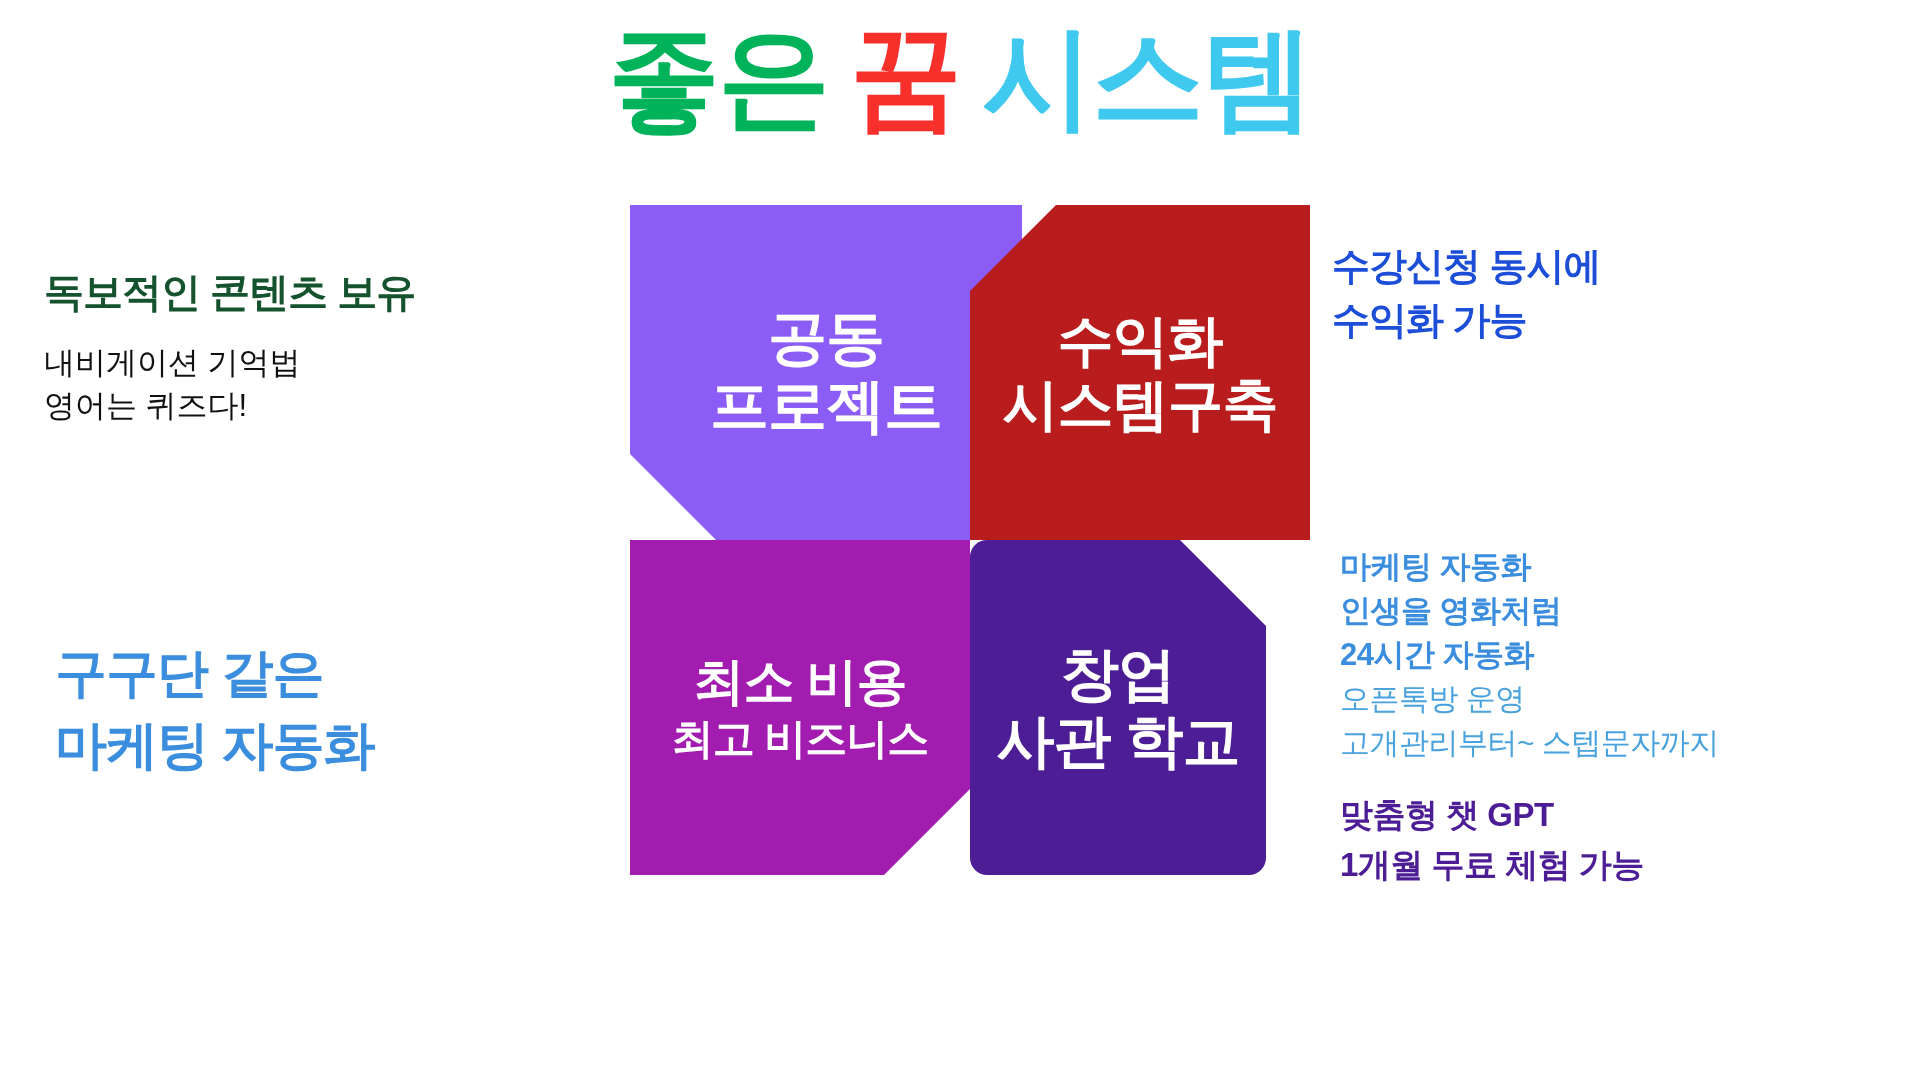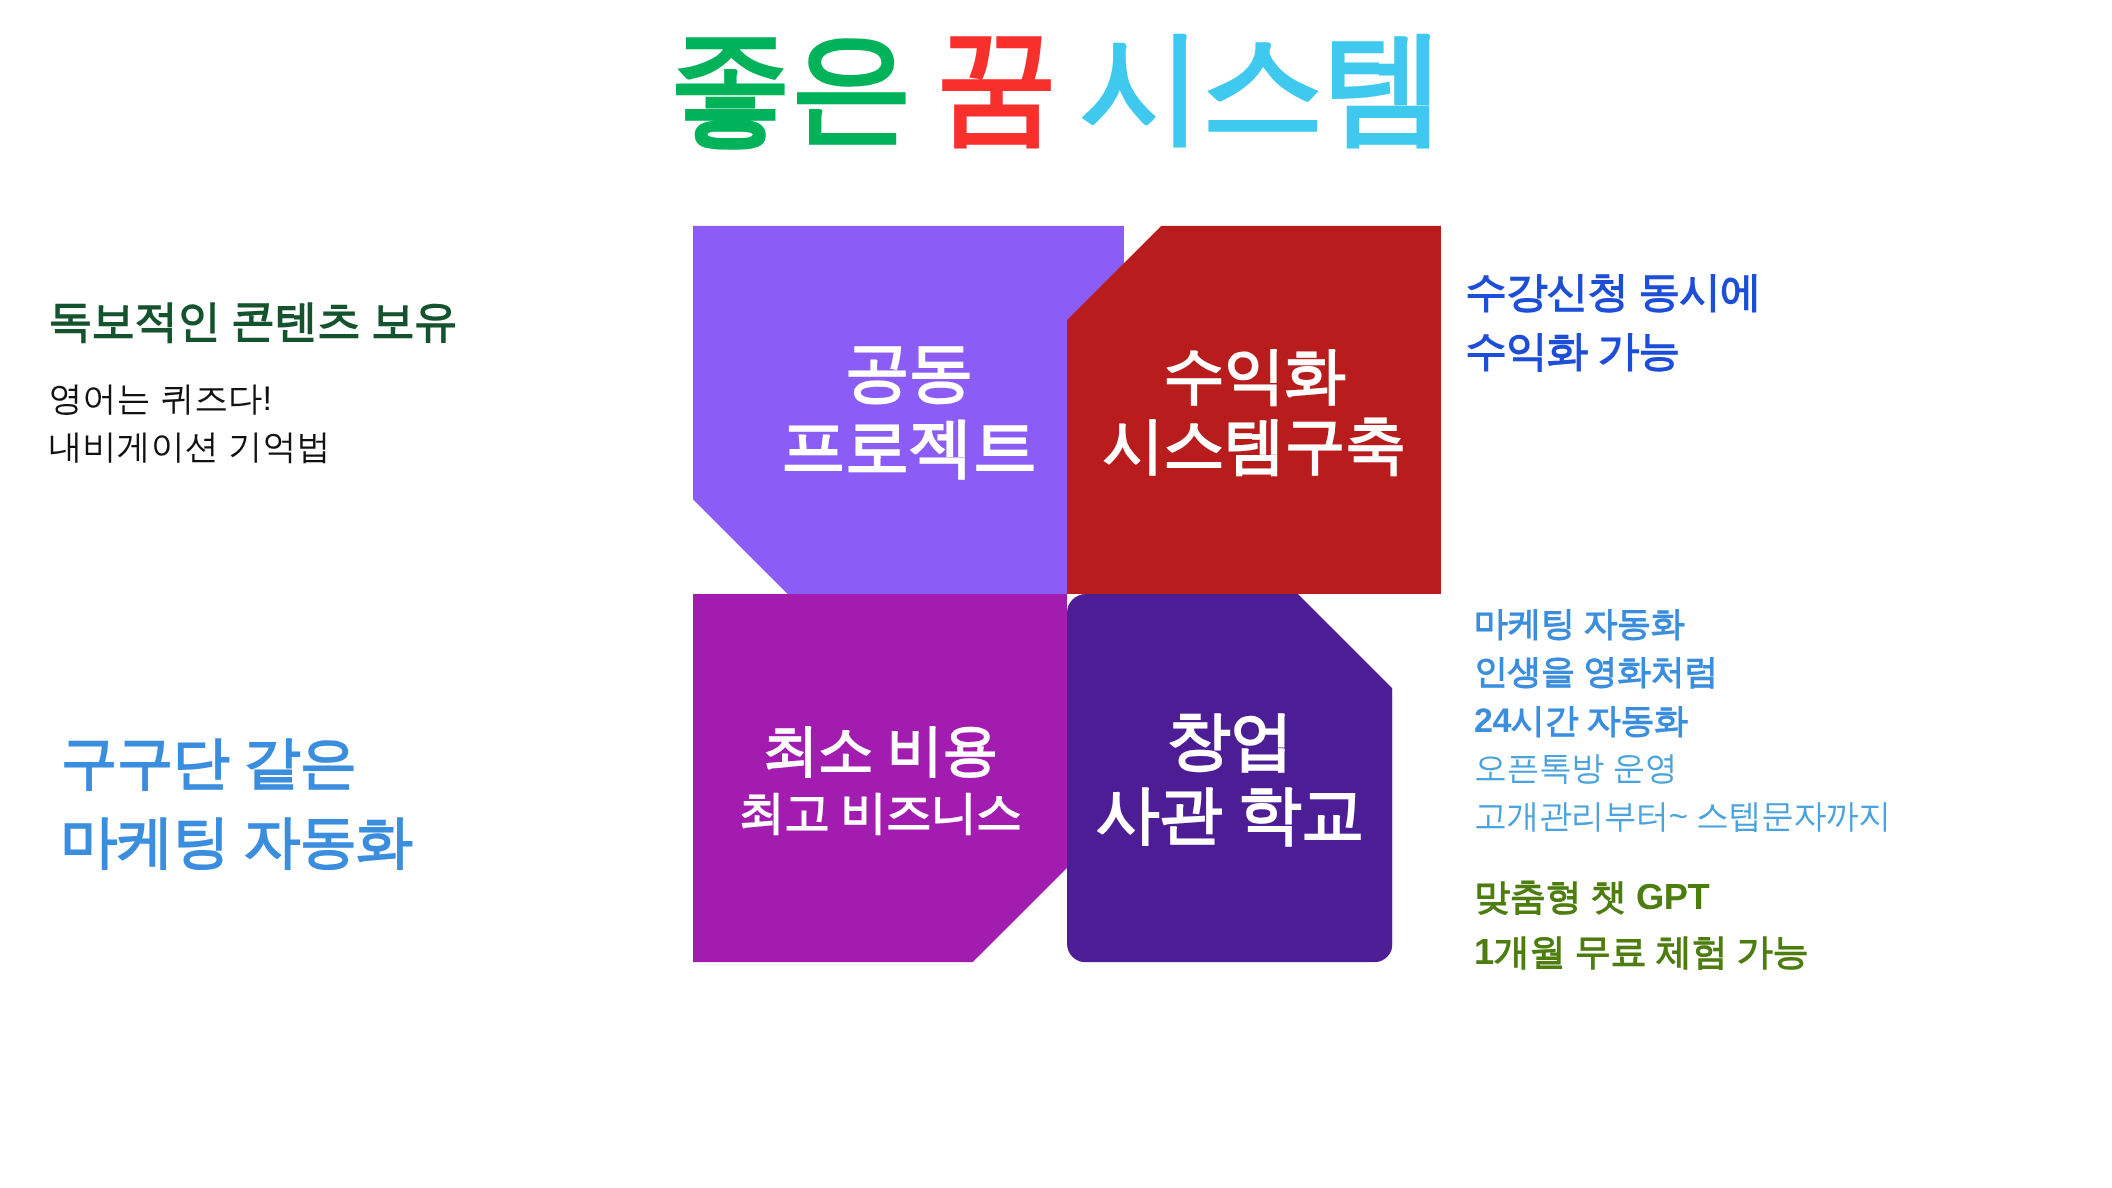--- a/index.html
+++ b/index.html
@@ -198,8 +198,8 @@
 
 <div id="left-block">
   <div class="left-heading">독보적인 콘텐츠 보유</div>
+  <div class="left-sub">내비게이션 기억법</div>
   <div class="left-sub">영어는 퀴즈다!</div>
-  <div class="left-sub">내비게이션 기억법</div>
 </div>
 
 <div id="left-block-2">

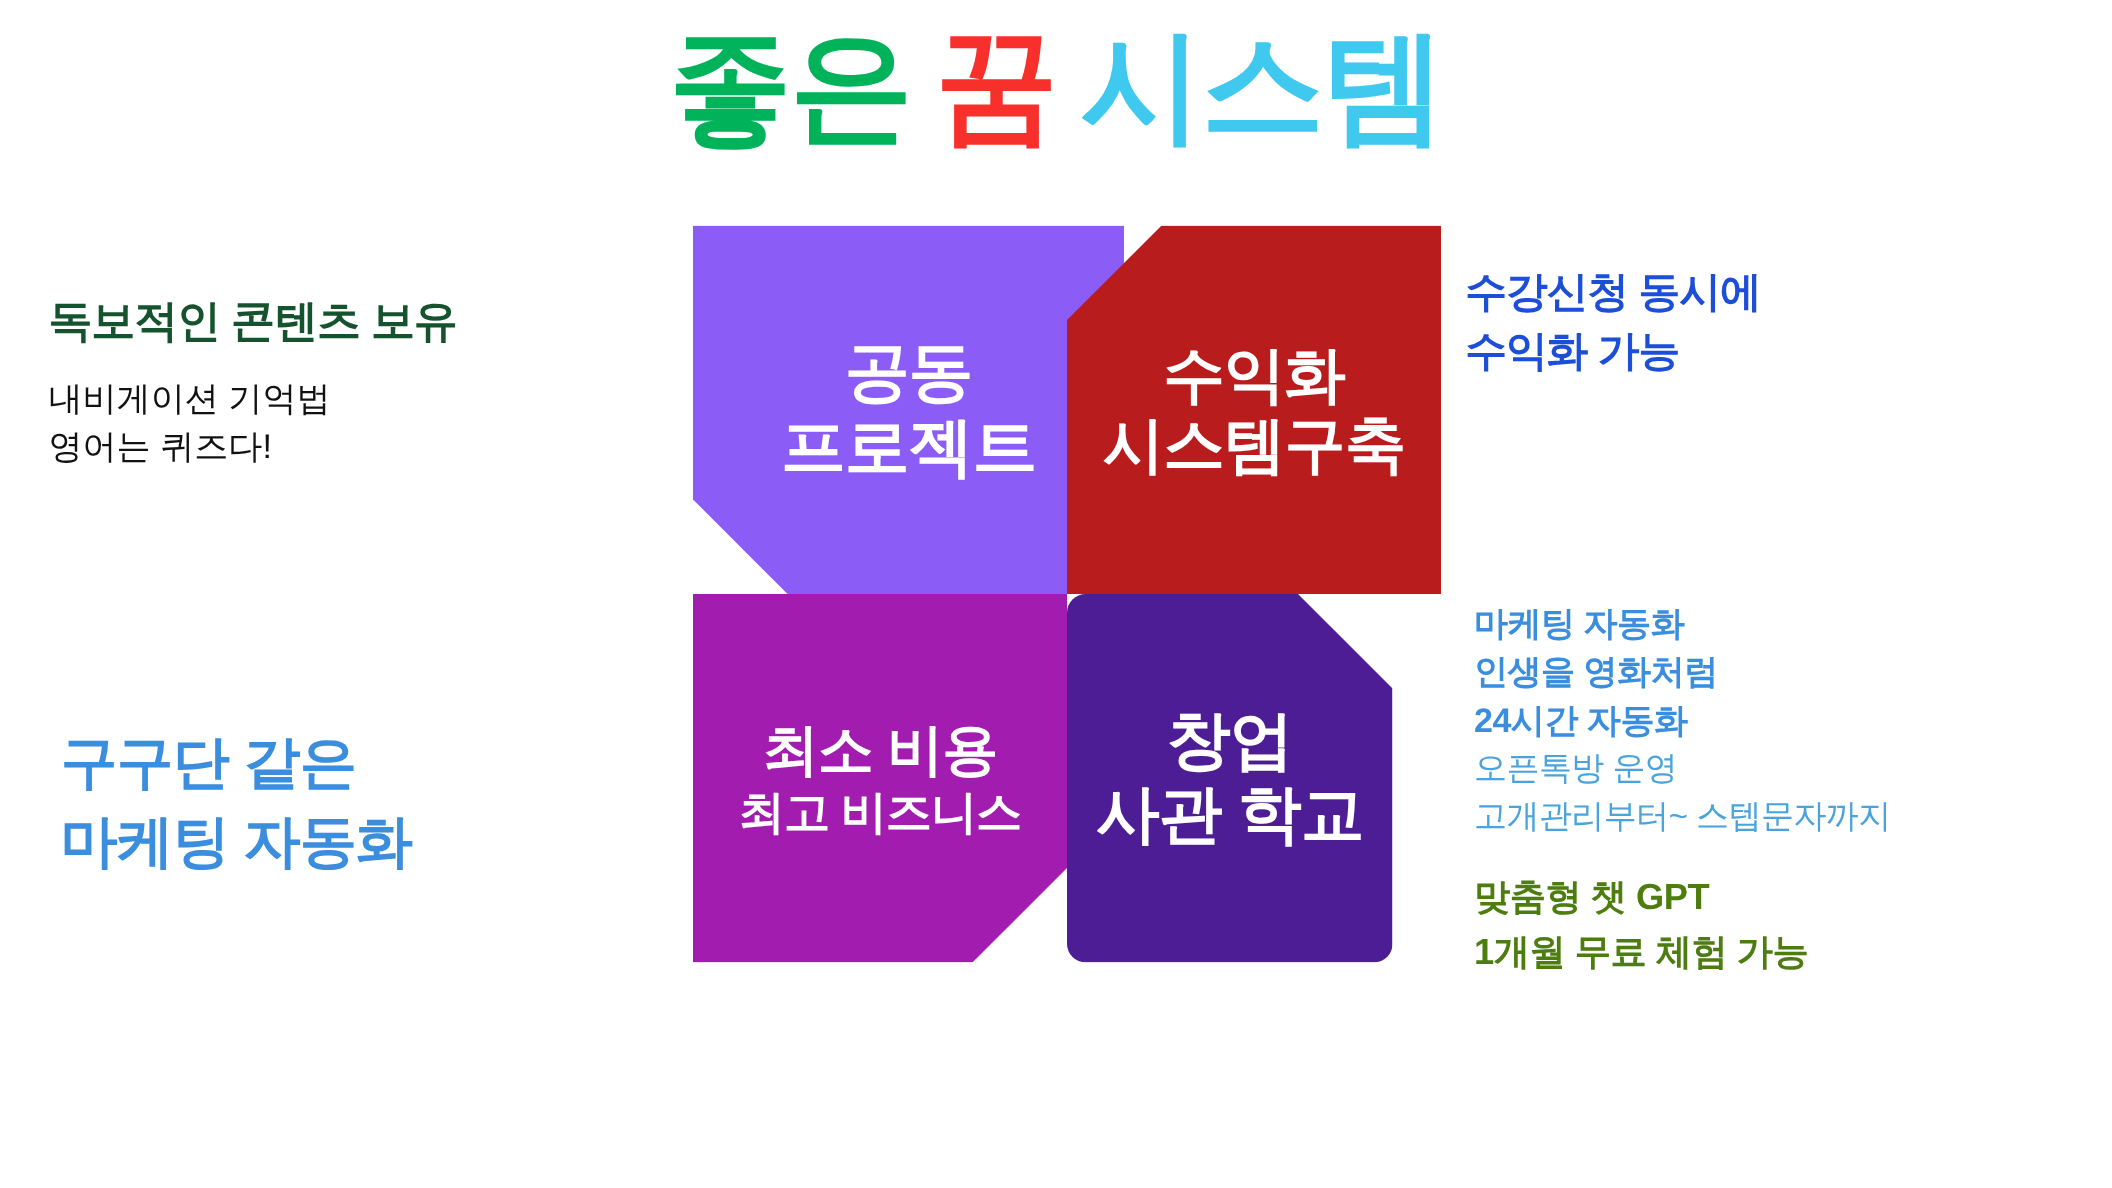--- a/index.html
+++ b/index.html
@@ -61,7 +61,6 @@
     left: 55px;
     top: 638px;
     width: 540px;
-    margin-top: 21px;
   }
   .left-big {
     font-size: 52px;

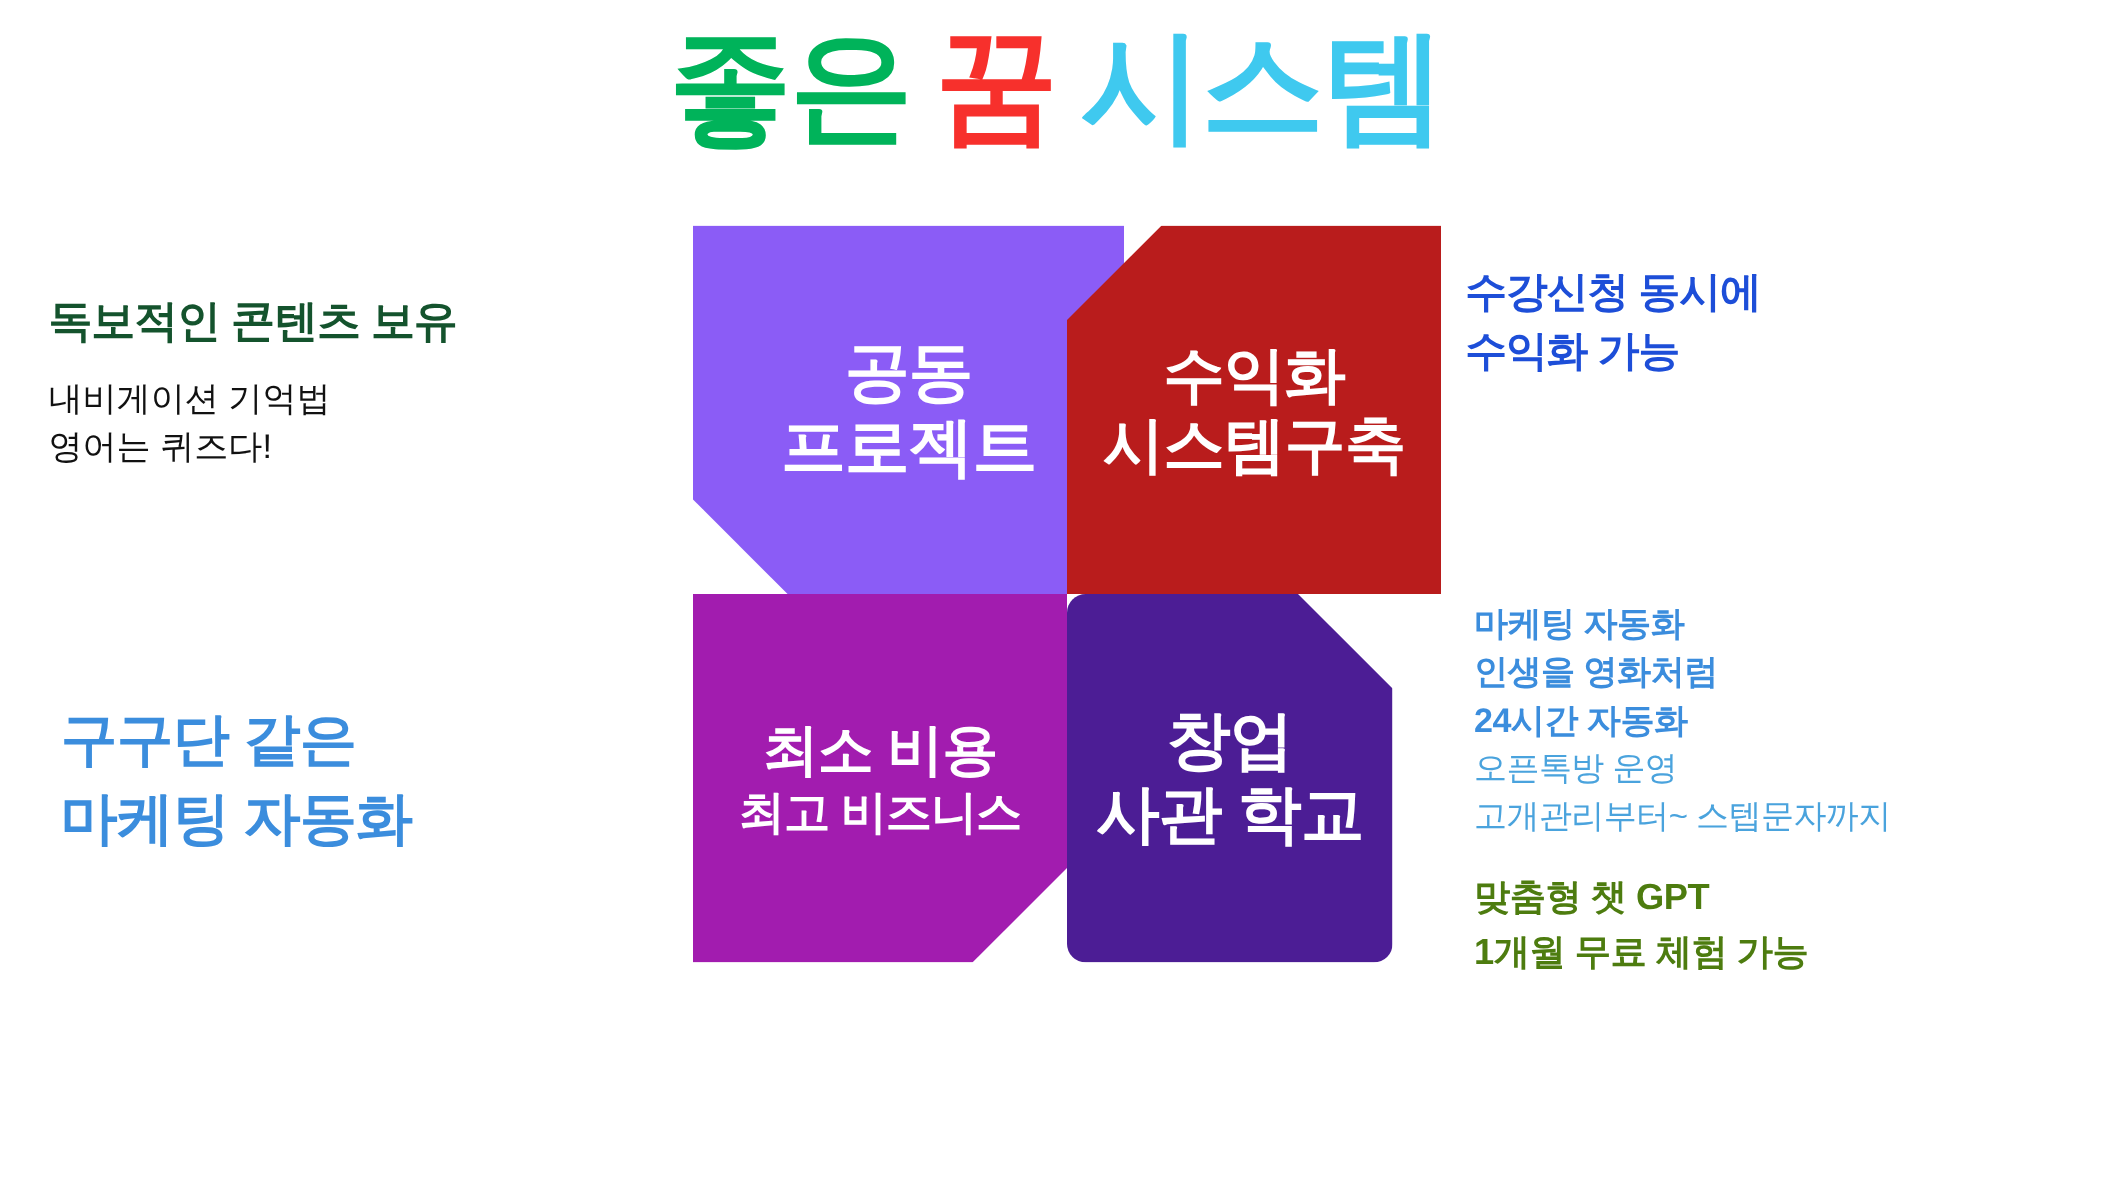--- a/index.html
+++ b/index.html
@@ -182,7 +182,7 @@
   .rr-line {
     font-size: 33px;
     font-weight: 600;
-    color: #4d7c0f;
+    color: #4c1d95;
     letter-spacing: -0.5px;
     line-height: 1.5;
     white-space: nowrap;

